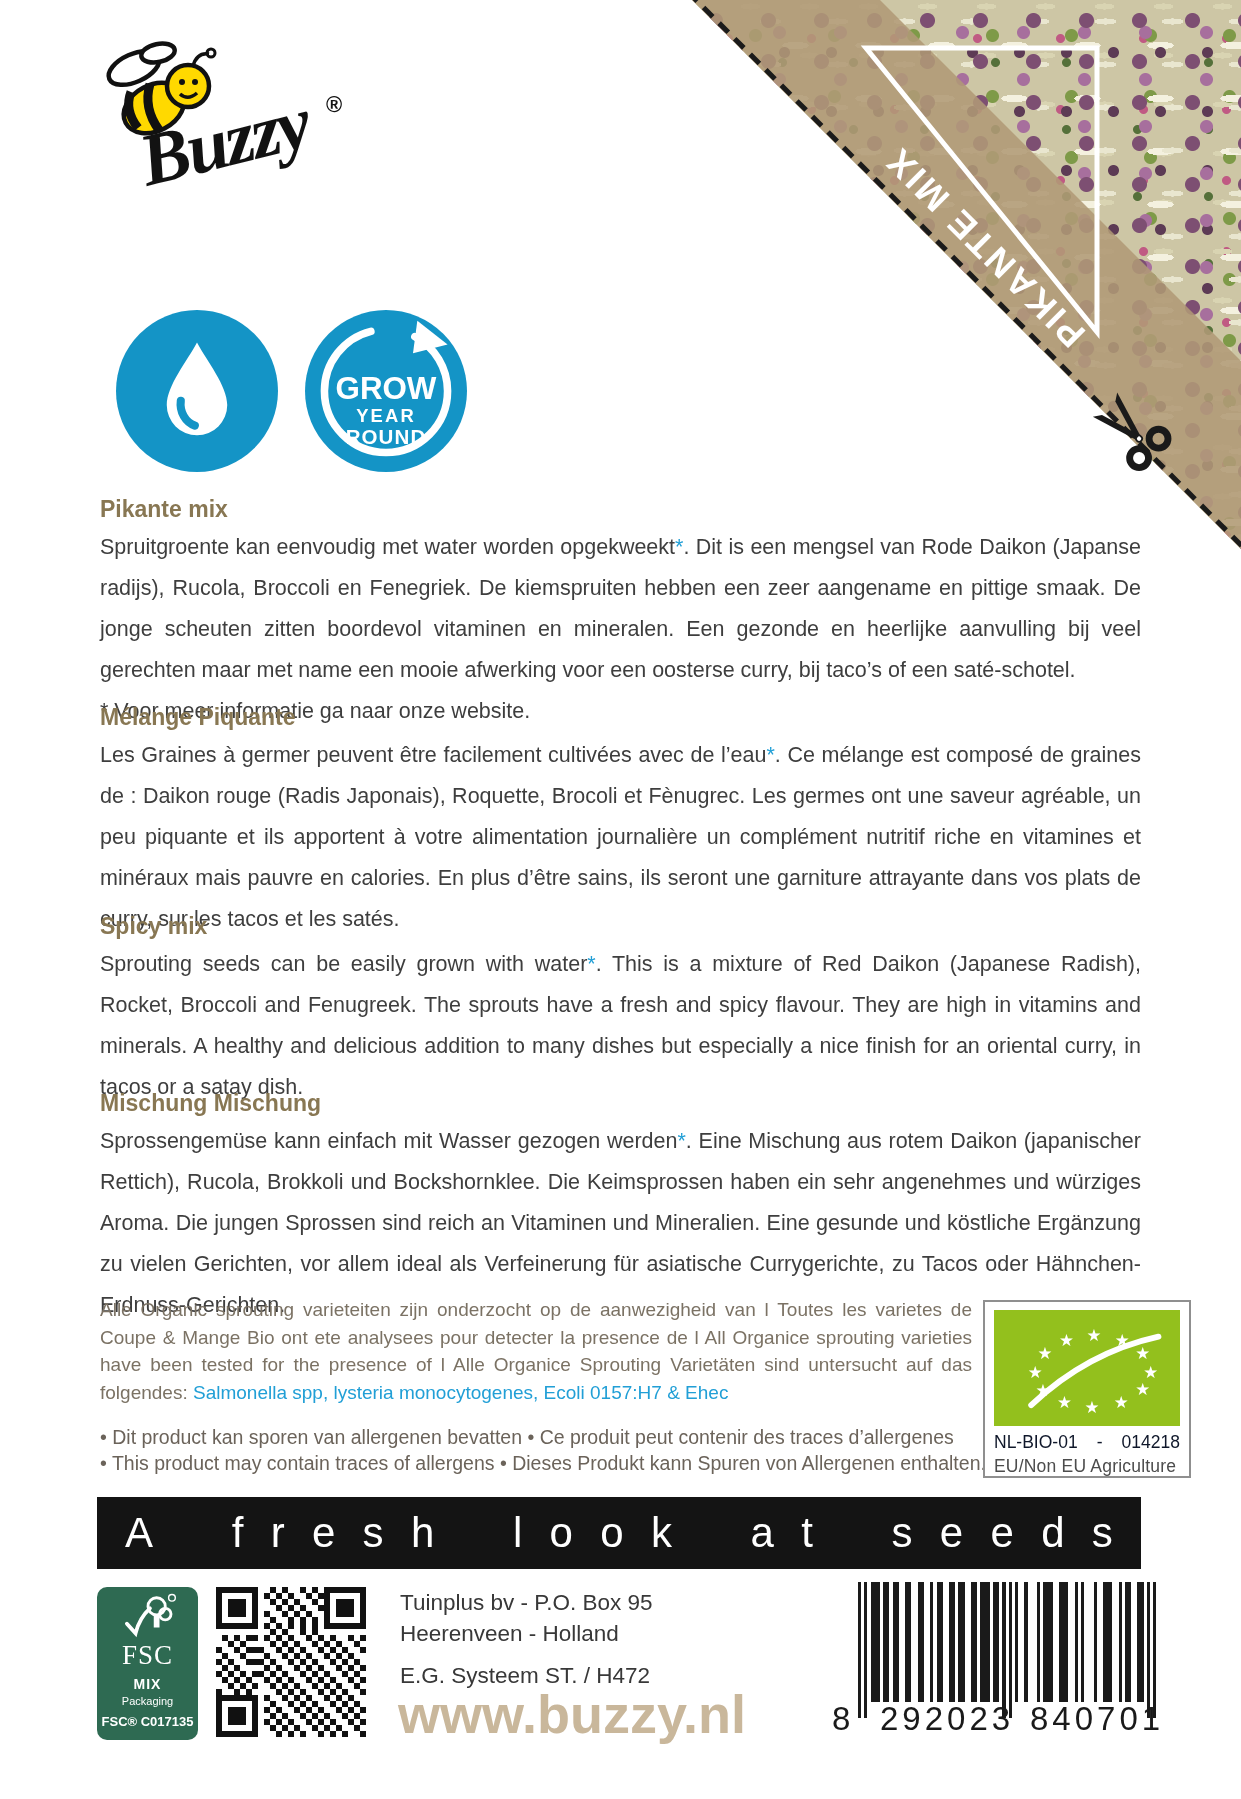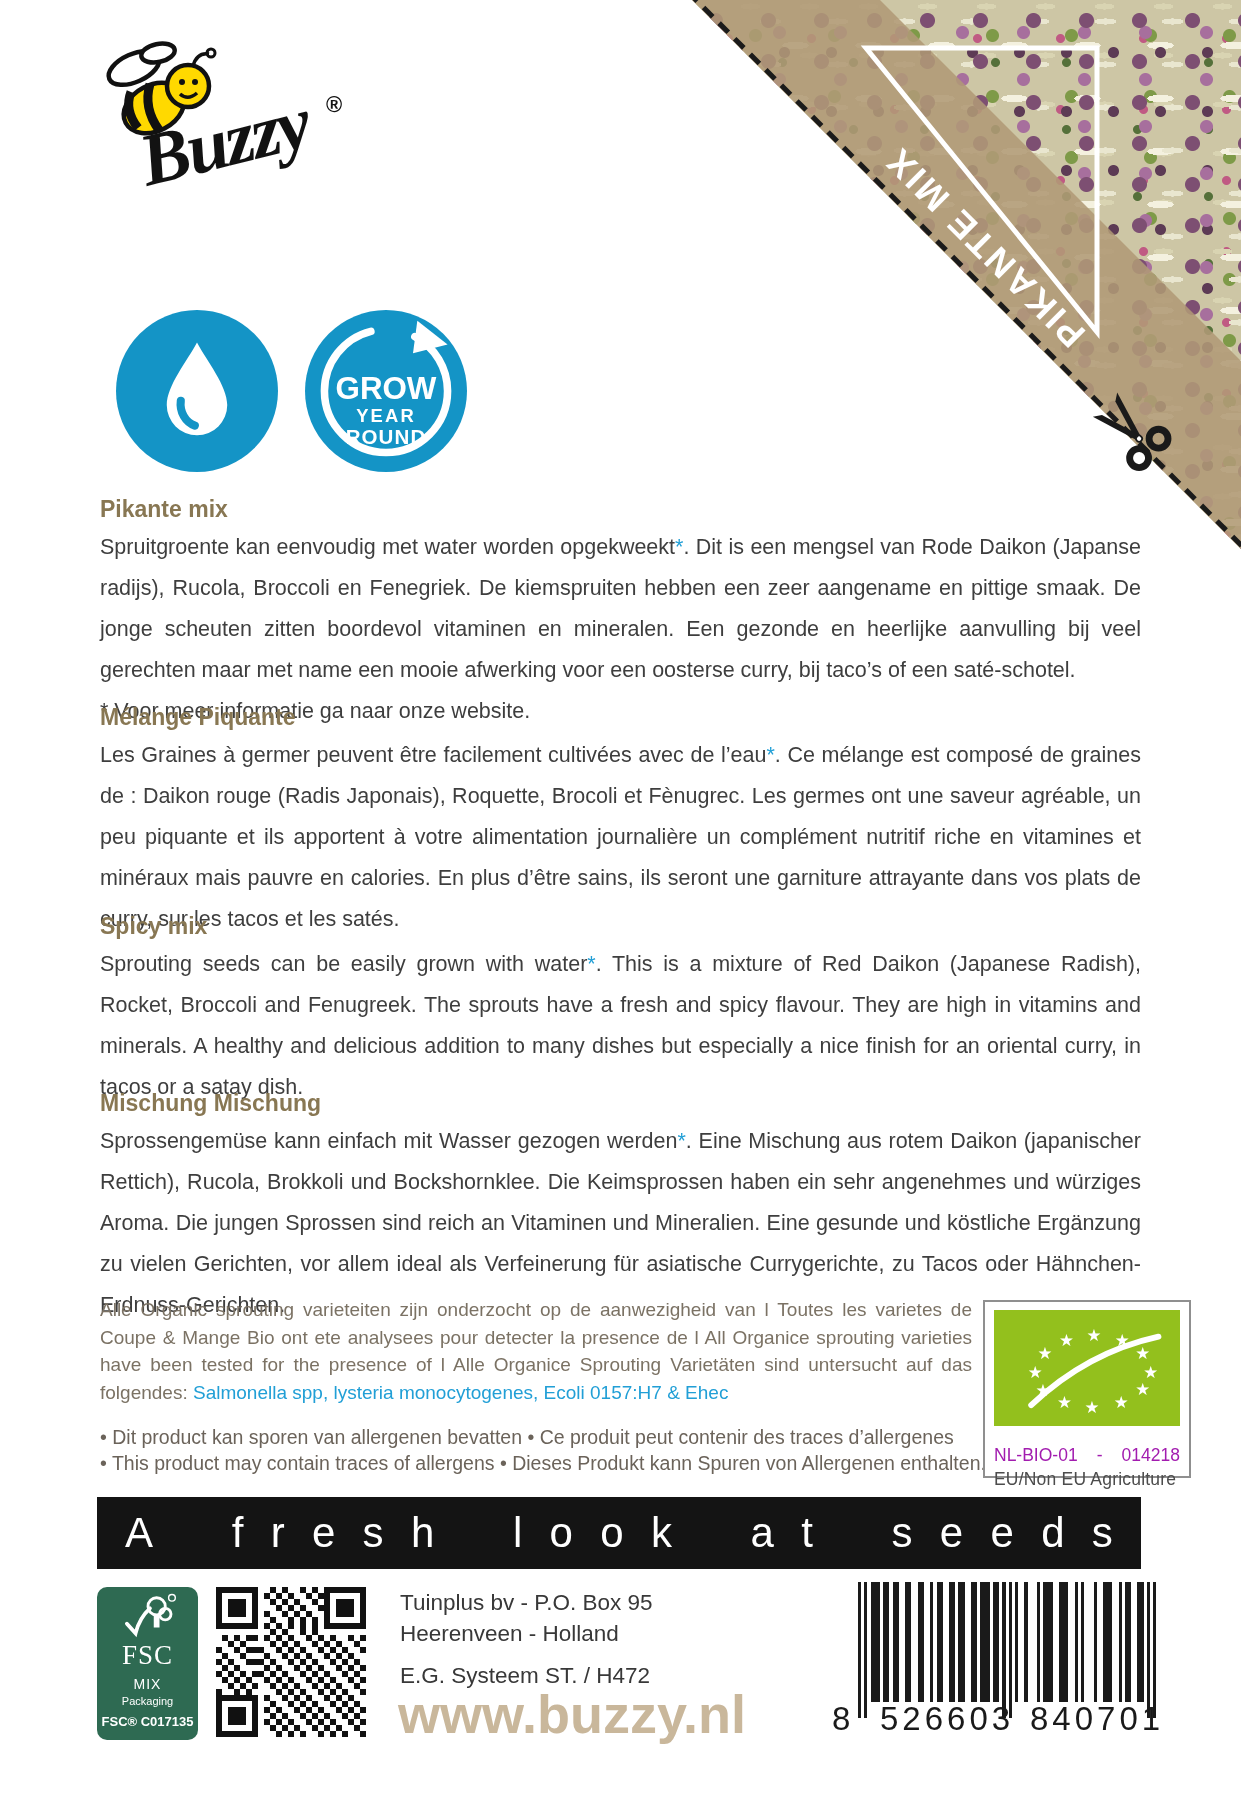--- a/index.html
+++ b/index.html
@@ -62,7 +62,7 @@
   .eu-box{position:absolute;left:983px;top:1300px;width:208px;height:178px;background:#fff;
     border:2px solid #8f8f8f;box-sizing:border-box;padding:8px 9px 4px 9px;}
   .eu-green{width:100%;height:116px;background:#93c01d;position:relative;}
-  .eu-line1{display:flex;justify-content:space-between;font-size:17.5px;color:#a21caf;margin-top:19px;}
+  .eu-line1{display:flex;justify-content:space-between;font-size:17.5px;color:#0f172a;margin-top:6px;}
   .eu-line2{font-size:17.5px;color:#4c4c4c;margin-top:3px;letter-spacing:0.2px;}
 
   

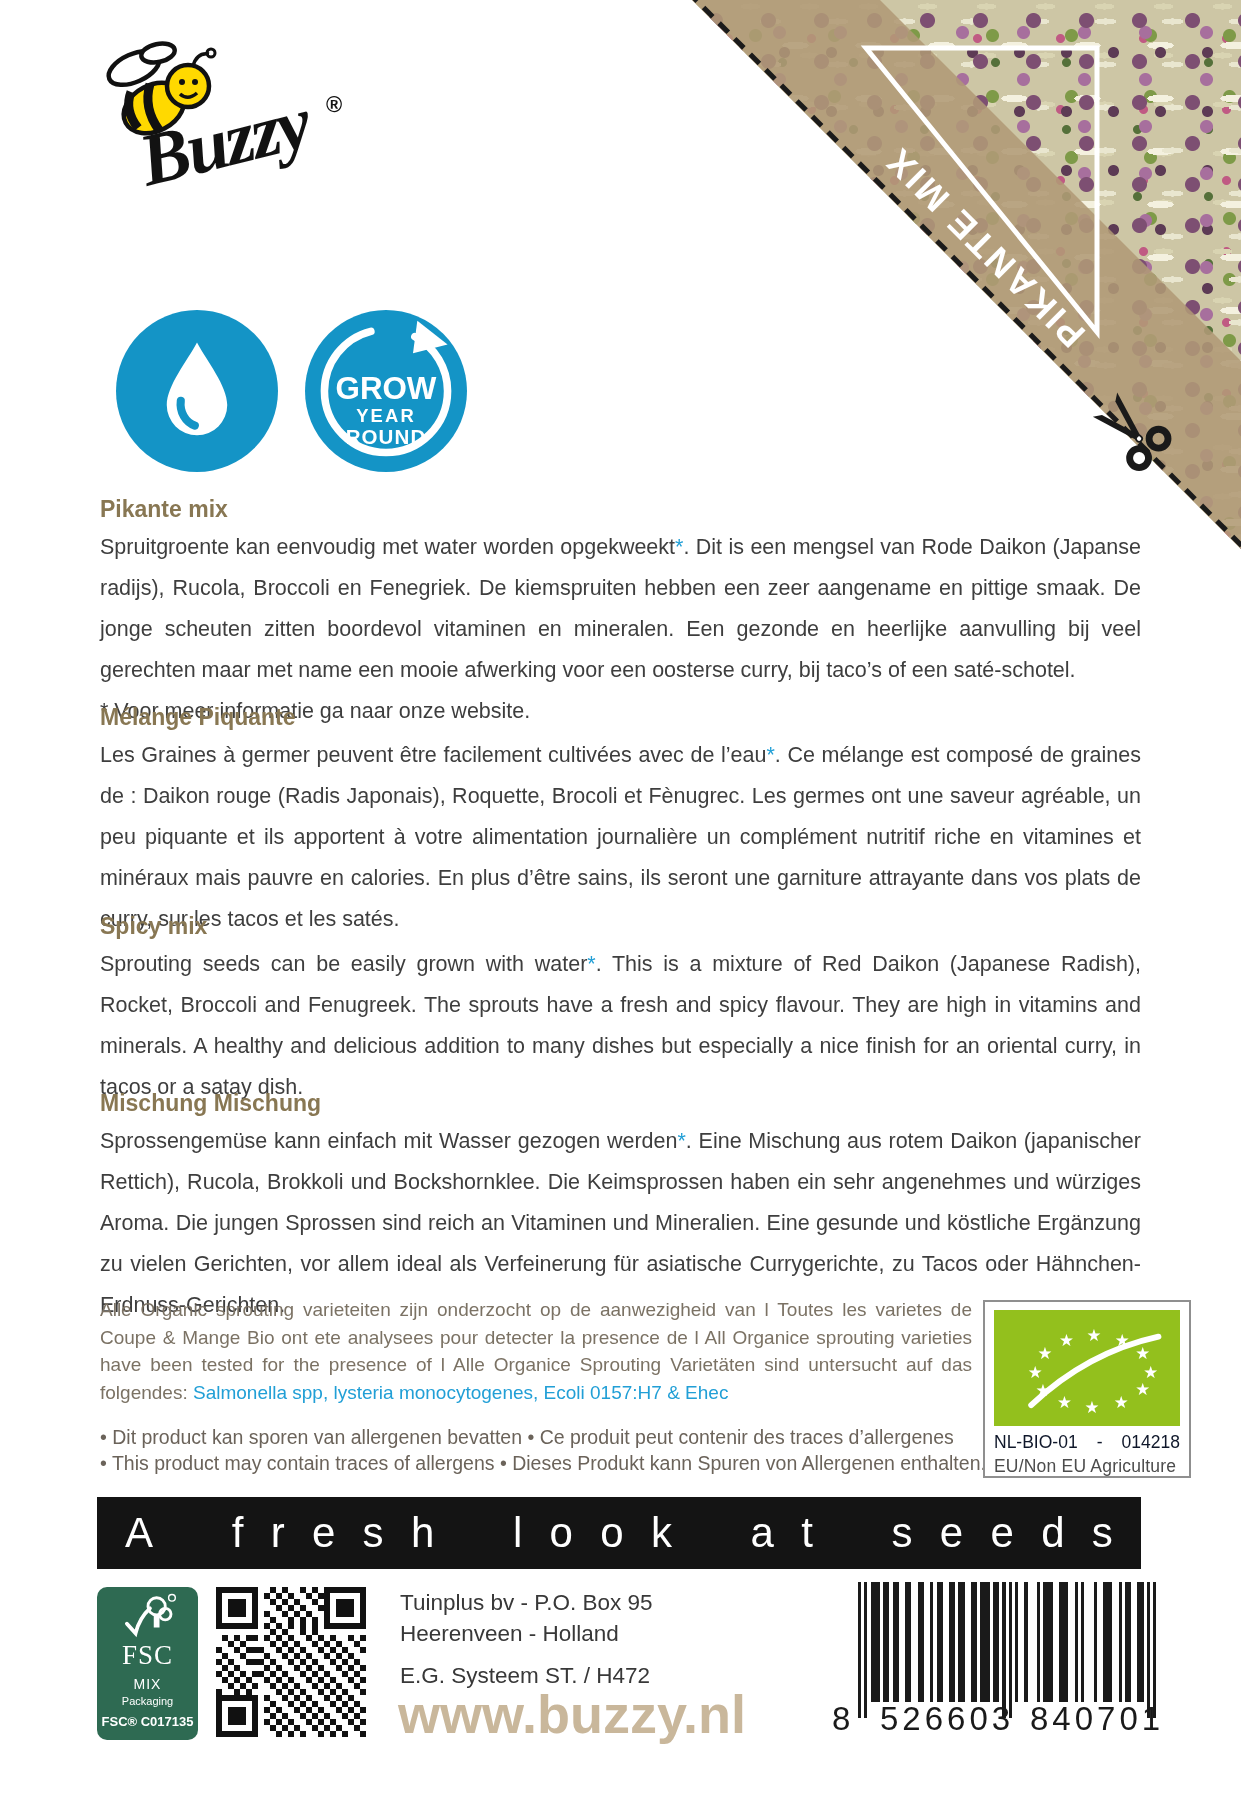--- a/index.html
+++ b/index.html
@@ -75,7 +75,7 @@
   .fsc{position:absolute;left:97px;top:1587px;width:101px;height:153px;background:#2e6a52;
     border-radius:10px;color:#fff;display:flex;flex-direction:column;align-items:center;box-sizing:border-box;padding-top:6px;}
   .fsc .fsc-word{font-family:"Liberation Serif","DejaVu Serif",serif;font-size:27px;letter-spacing:1px;margin-top:1px;}
-  .fsc .fsc-mix{font-size:14px;font-weight:normal;letter-spacing:1px;margin-top:5px;}
+  .fsc .fsc-mix{font-size:14px;font-weight:bold;letter-spacing:1px;margin-top:5px;}
   .fsc .fsc-pack{font-size:11px;margin-top:3px;}
   .fsc .fsc-cert{font-size:13px;font-weight:bold;margin-top:7px;}
   .qr{position:absolute;left:216px;top:1587px;width:150px;height:150px;background:#fff;}

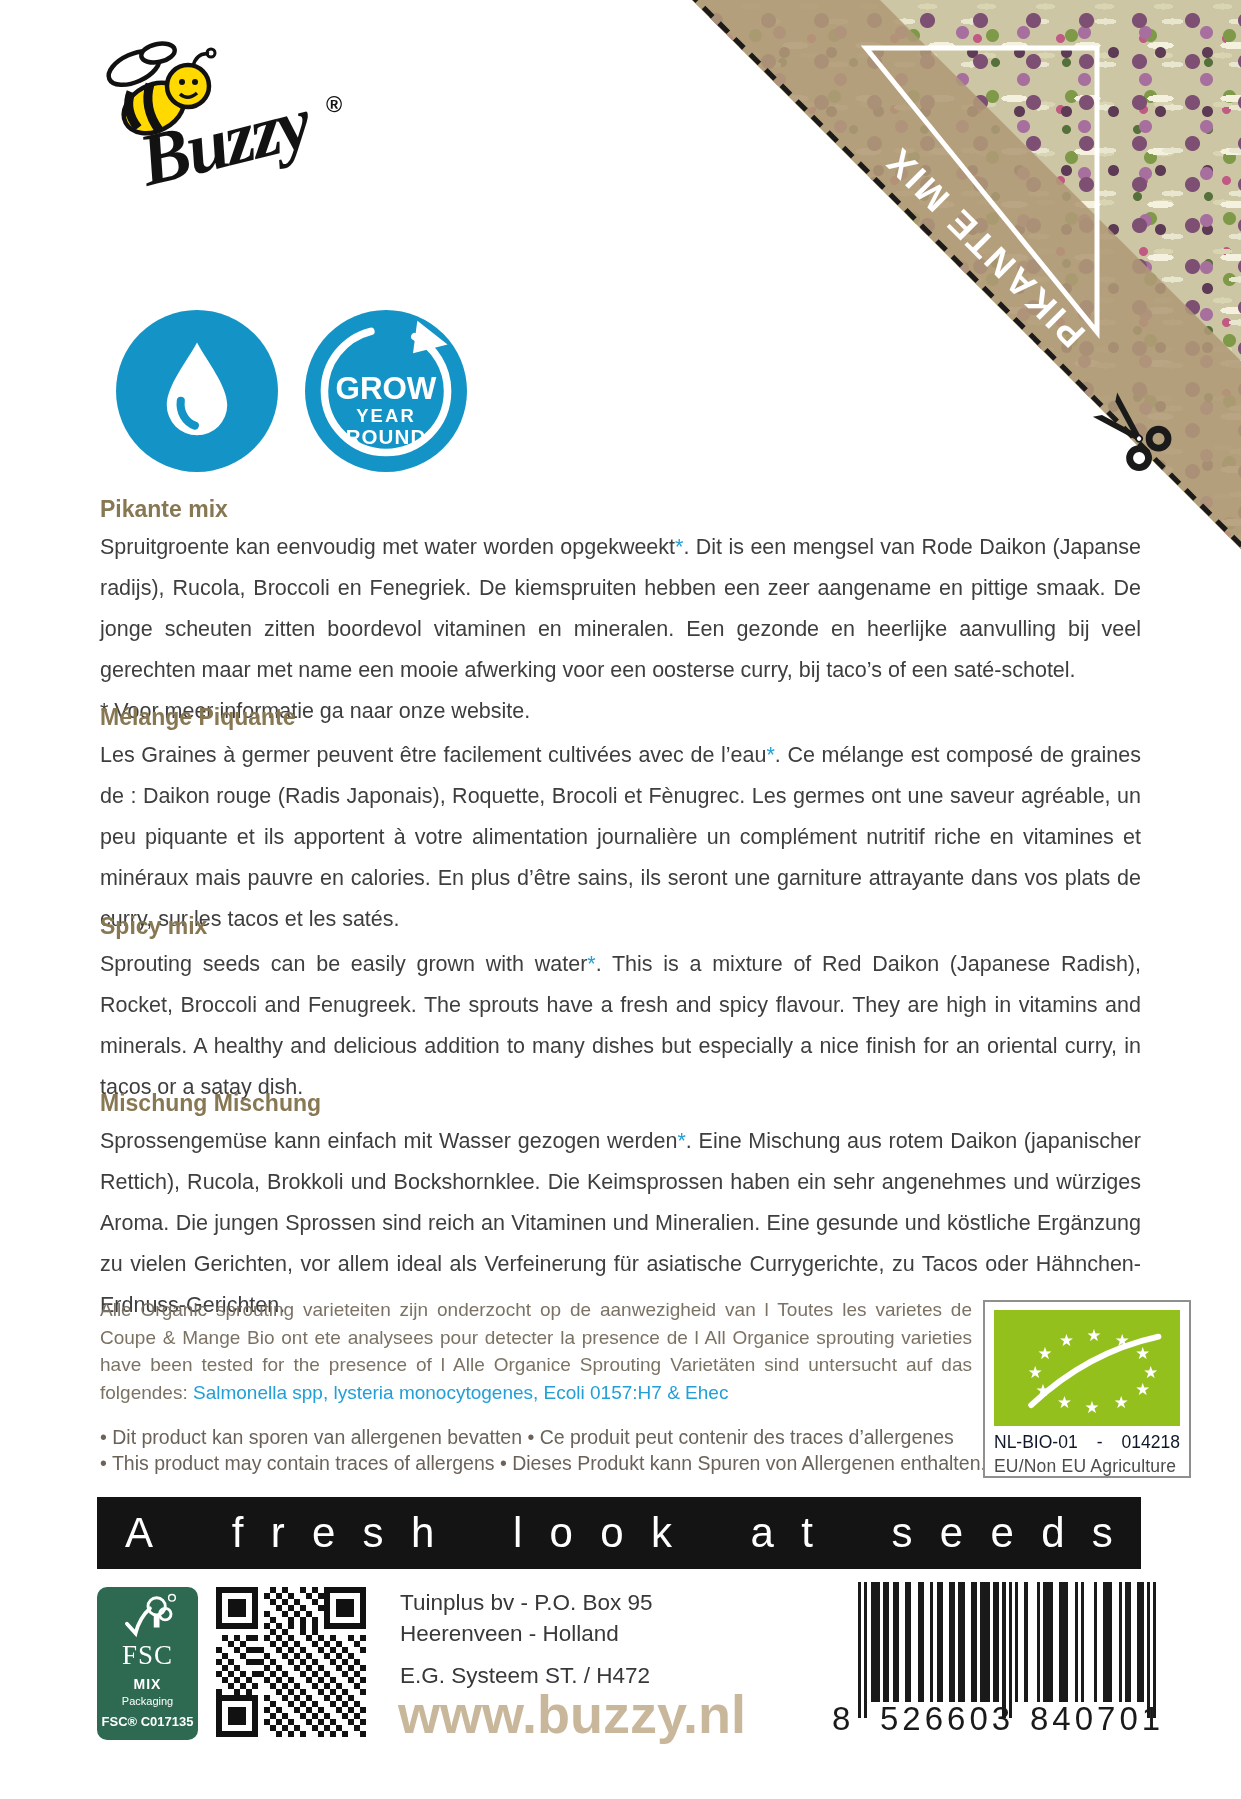--- a/index.html
+++ b/index.html
@@ -585,7 +585,7 @@
         <div class="bar" style="left: 325.16px; width: 3.14px; height: 136px;"></div>
       </div>
     <span class="bc-digit" style="left:4px;">8</span>
-    <span class="bc-digit" style="left:52px;">526603</span>
+    <span class="bc-digit" style="left:52px;">292023</span>
     <span class="bc-digit" style="left:202px;">840701</span>
   </div>
 

